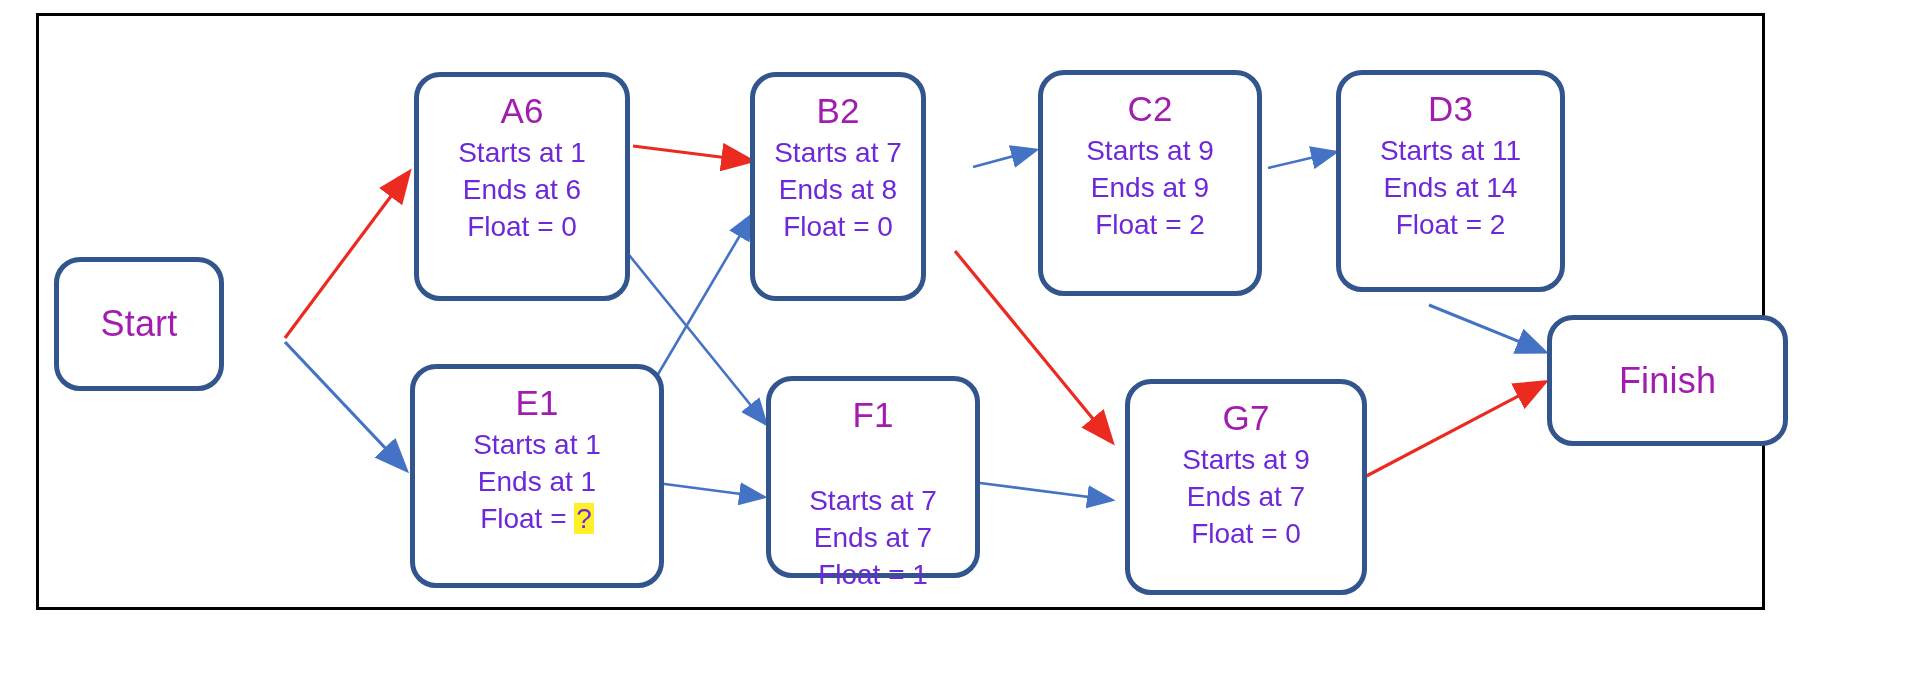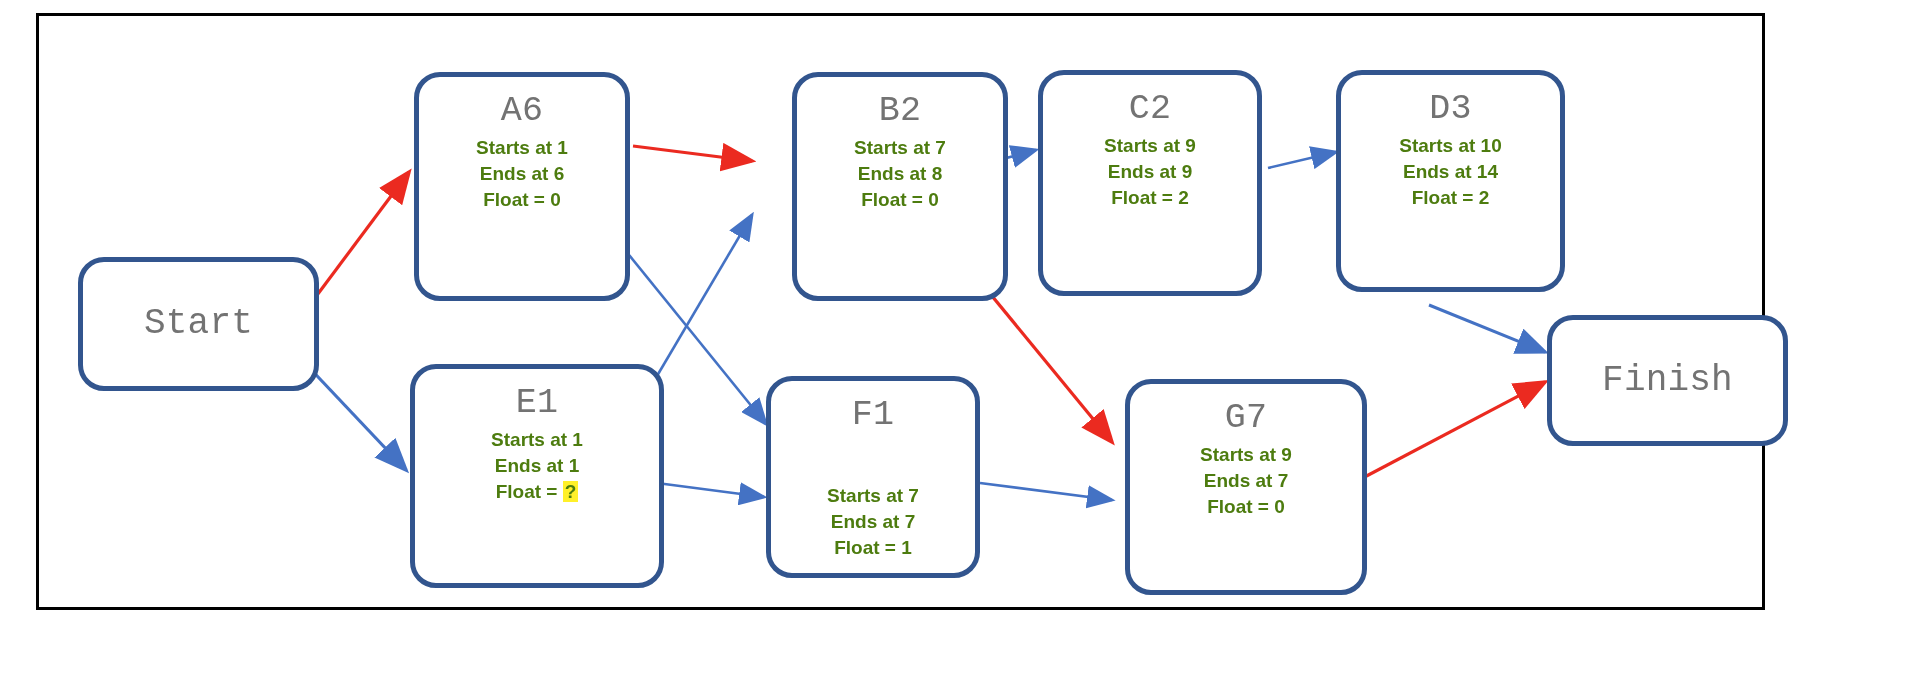--- a/index.html
+++ b/index.html
@@ -52,13 +52,12 @@
     justify-content: center;
   }
   .node-title {
-    color: #737373;
+    color: #a21caf;
     font-size: 35px;
     font-weight: 400;
     line-height: 1.05;
     margin-top: 16px;
     letter-spacing: 0.2px;
-    font-family: Liberation Mono, monospace;
   }
   .node.terminal .node-title {
     margin-top: 0;

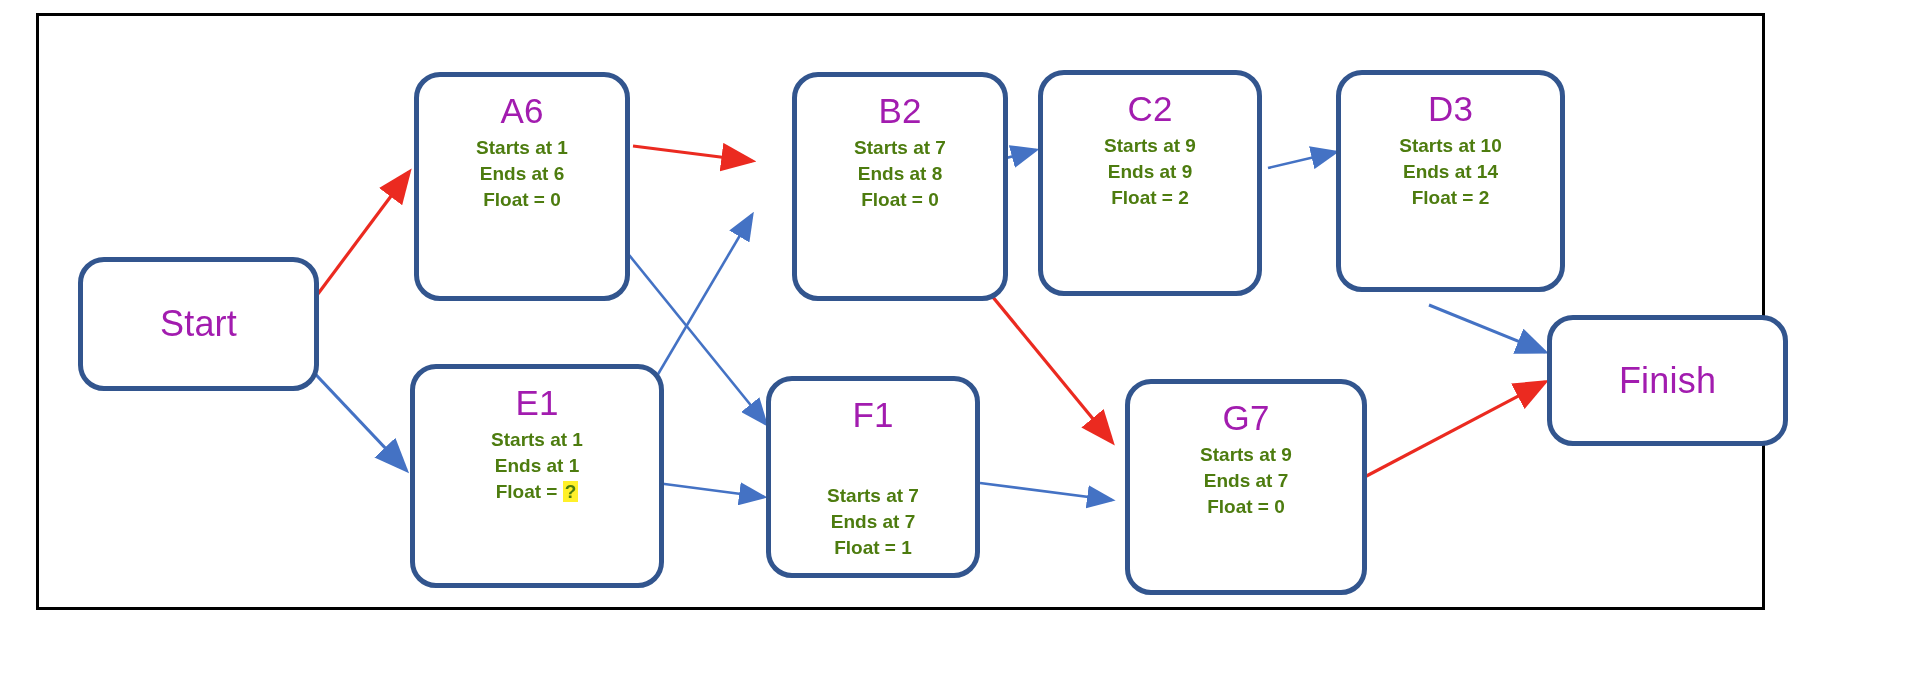--- a/index.html
+++ b/index.html
@@ -136,7 +136,7 @@
     </div>
   </div>
 
-  <div class="node" style="left:792px; top:72px; width:216px; height:229px;align-items:center;">
+  <div class="node" style="left:750px; top:72px; width:176px; height:229px;align-items:center;">
     <div class="node-title">B2</div>
     <div class="node-lines">
       <div class="node-line">Starts at 7</div>

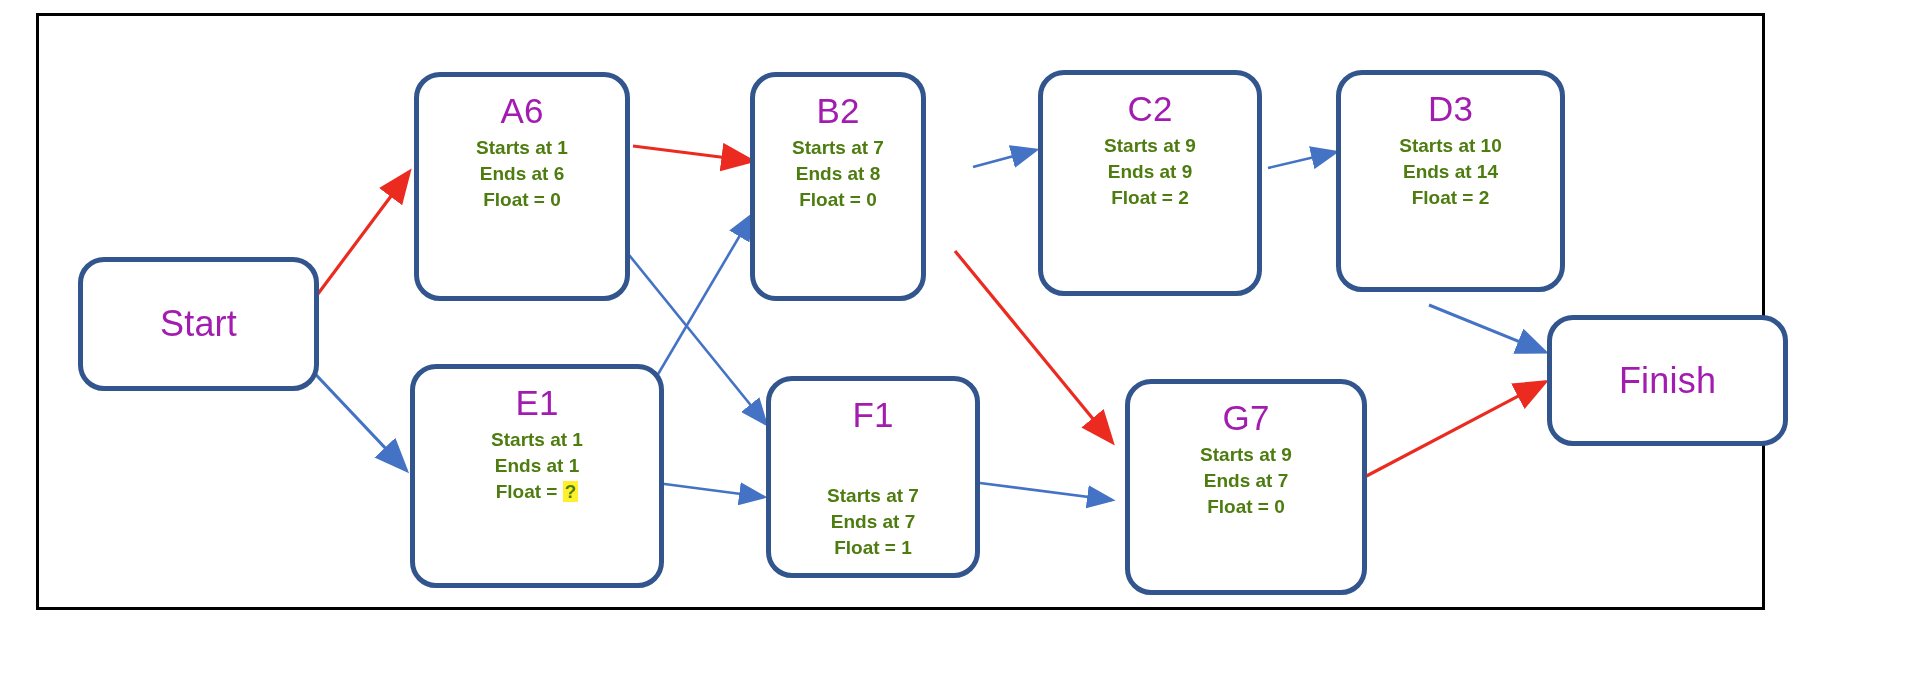--- a/index.html
+++ b/index.html
@@ -70,9 +70,9 @@
     gap: 3px;
   }
   .node-line {
-    color: #4d7c0f;
-    font-size: 19px;
-    font-weight: 700;
+    color: #6d28d9;
+    font-size: 28px;
+    font-weight: 400;
     line-height: 1.22;
     white-space: nowrap;
   }

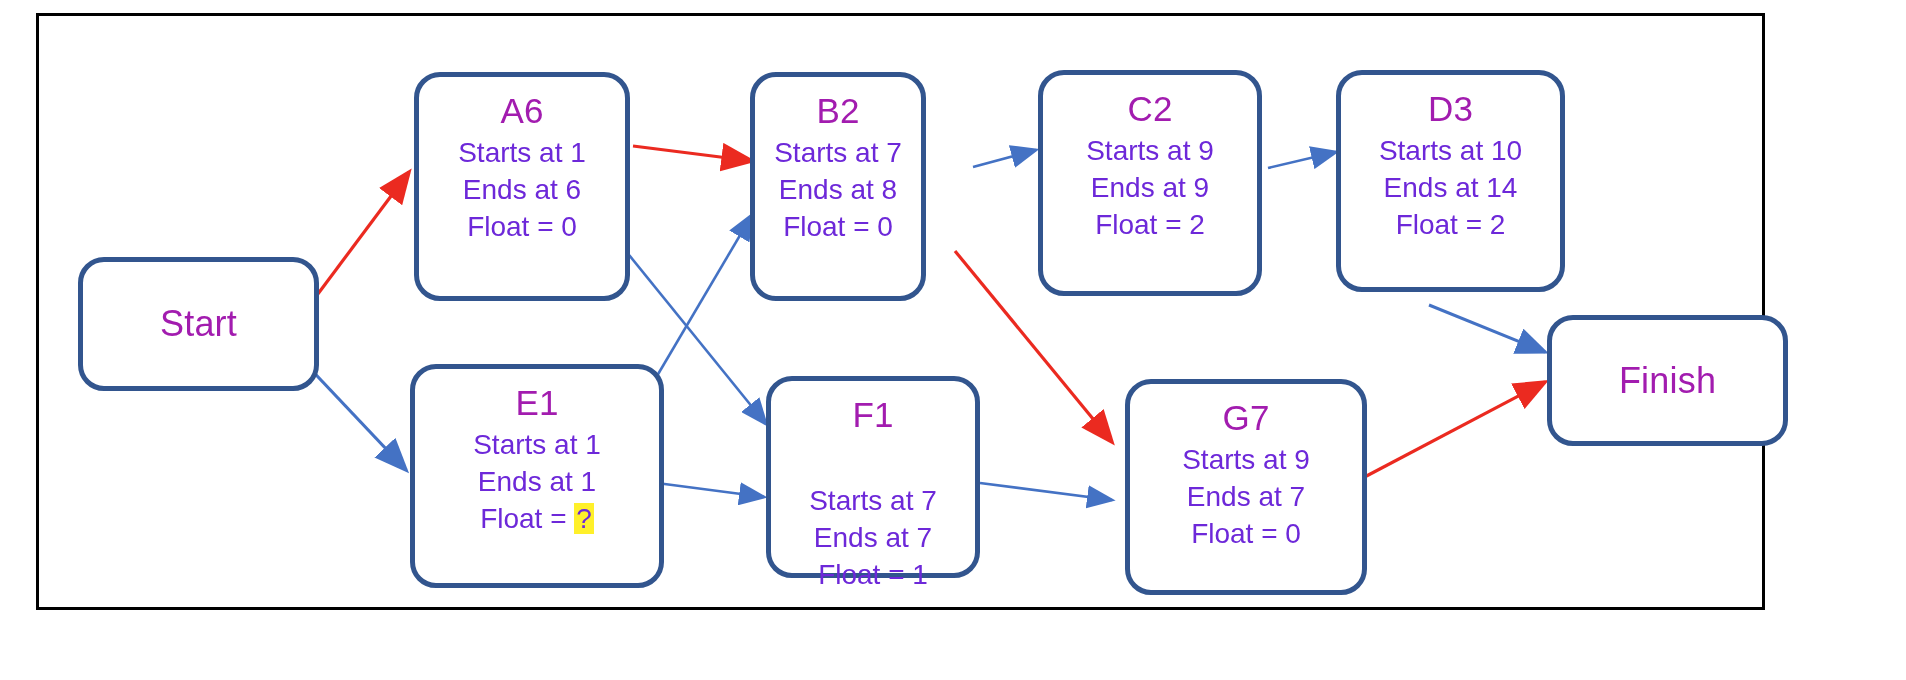--- a/index.html
+++ b/index.html
@@ -157,7 +157,7 @@
   <div class="node" style="left:1336px; top:70px; width:229px; height:222px;">
     <div class="node-title">D3</div>
     <div class="node-lines">
-      <div class="node-line">Starts at 10</div>
+      <div class="node-line">Starts at 11</div>
       <div class="node-line">Ends at 14</div>
       <div class="node-line">Float = 2</div>
     </div>

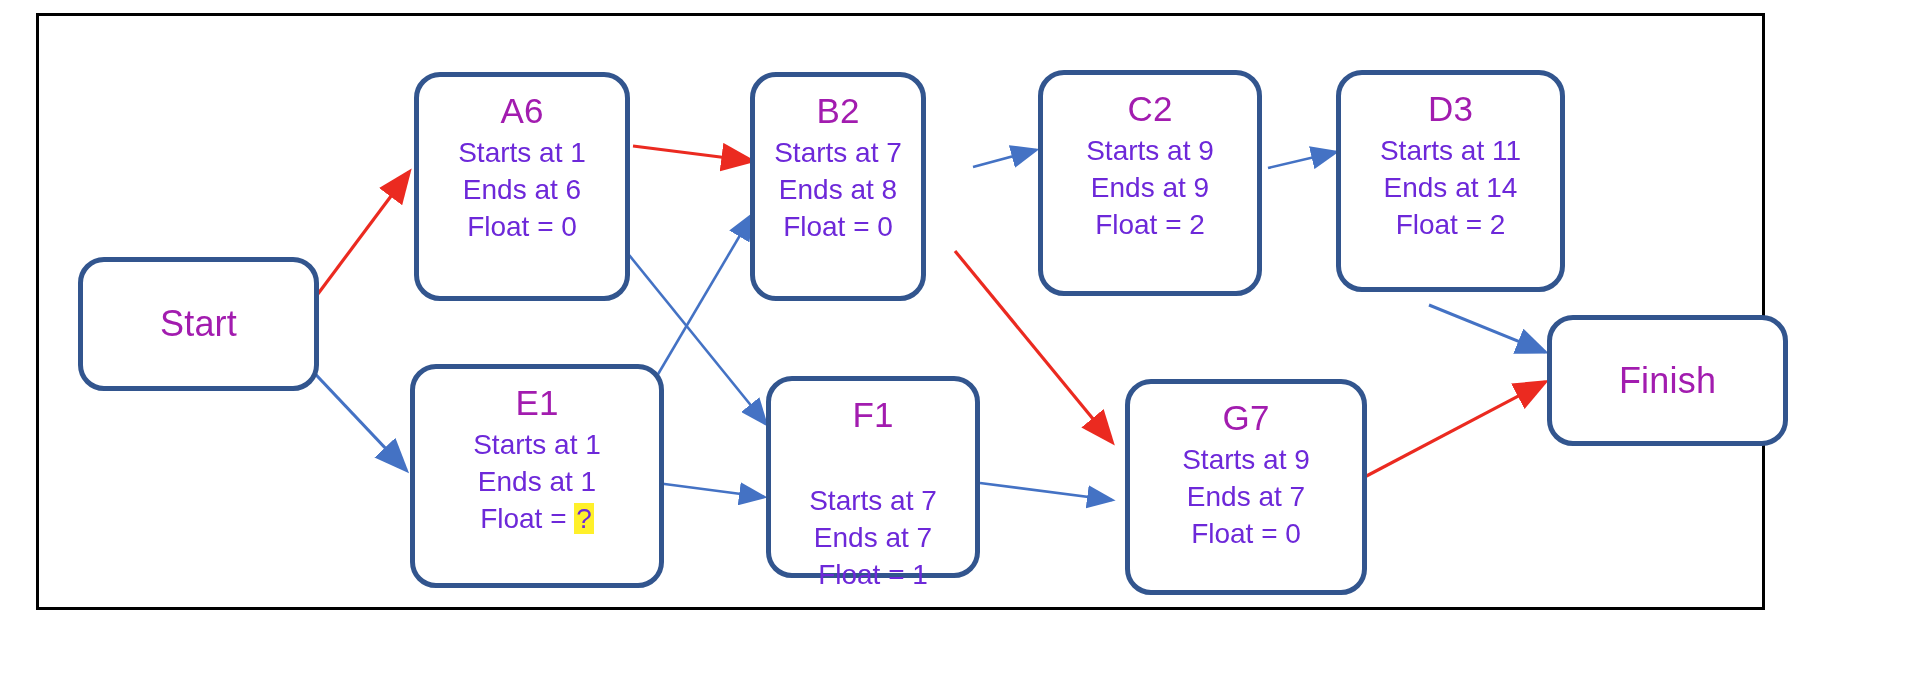--- a/index.html
+++ b/index.html
@@ -123,7 +123,7 @@
     <line x1="1357" y1="481" x2="1545" y2="382" stroke="#EB2A20" stroke-width="3.2" marker-end="url(#arrow-red)"></line>
   </svg>
 
-  <div class="node terminal" style="left:78px; top:257px; width:241px; height:134px;">
+  <div class="node terminal" style="left:54px; top:257px; width:170px; height:134px;">
     <div class="node-title">Start</div>
   </div>
 

